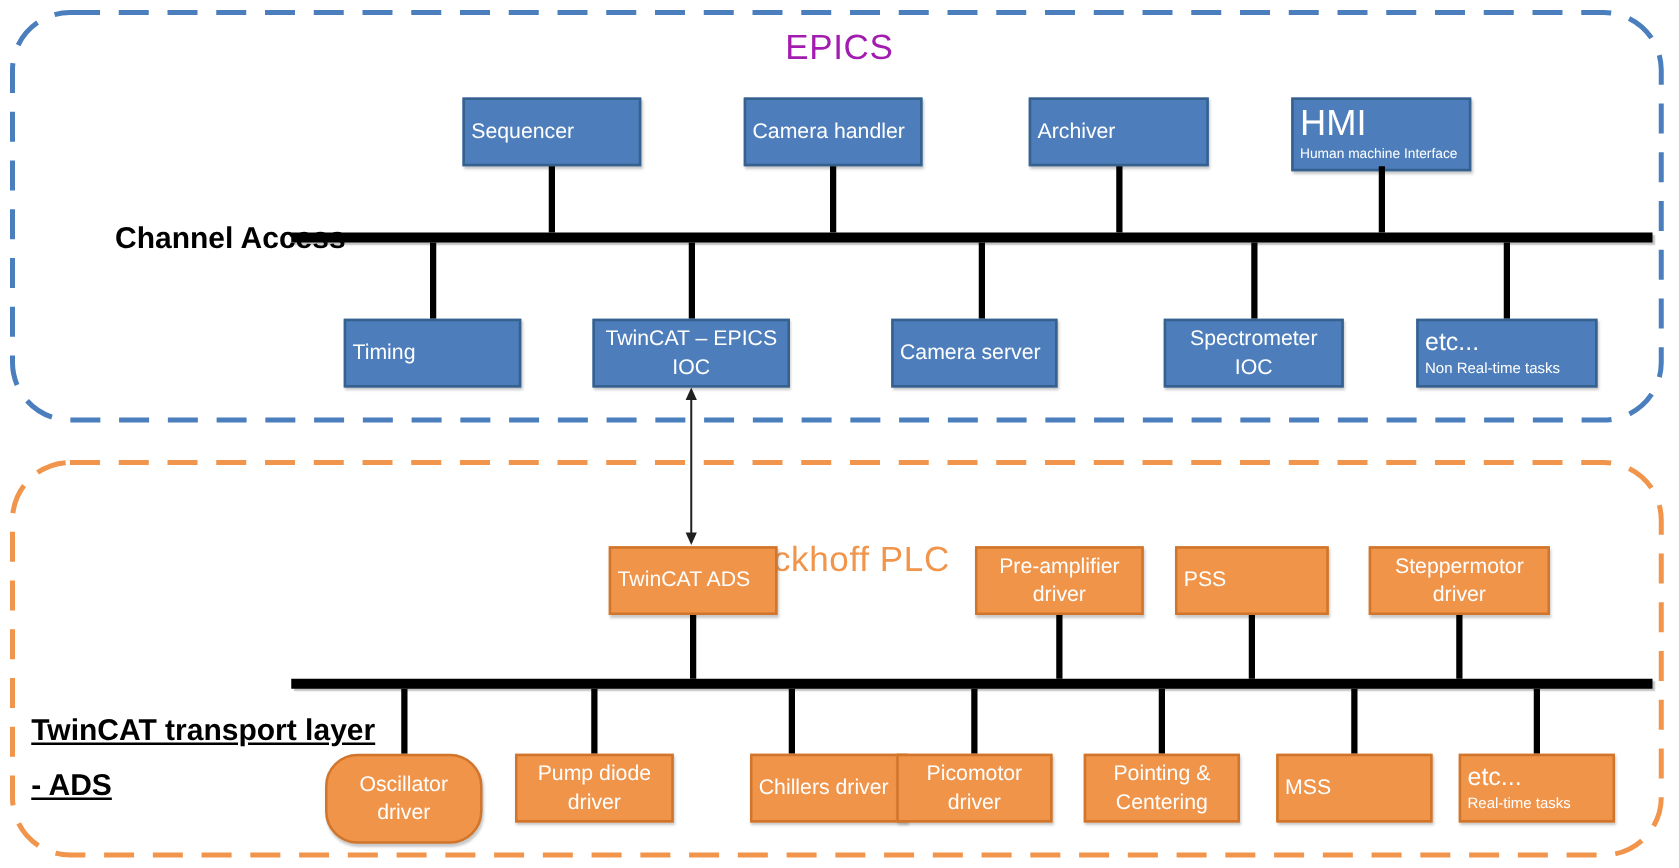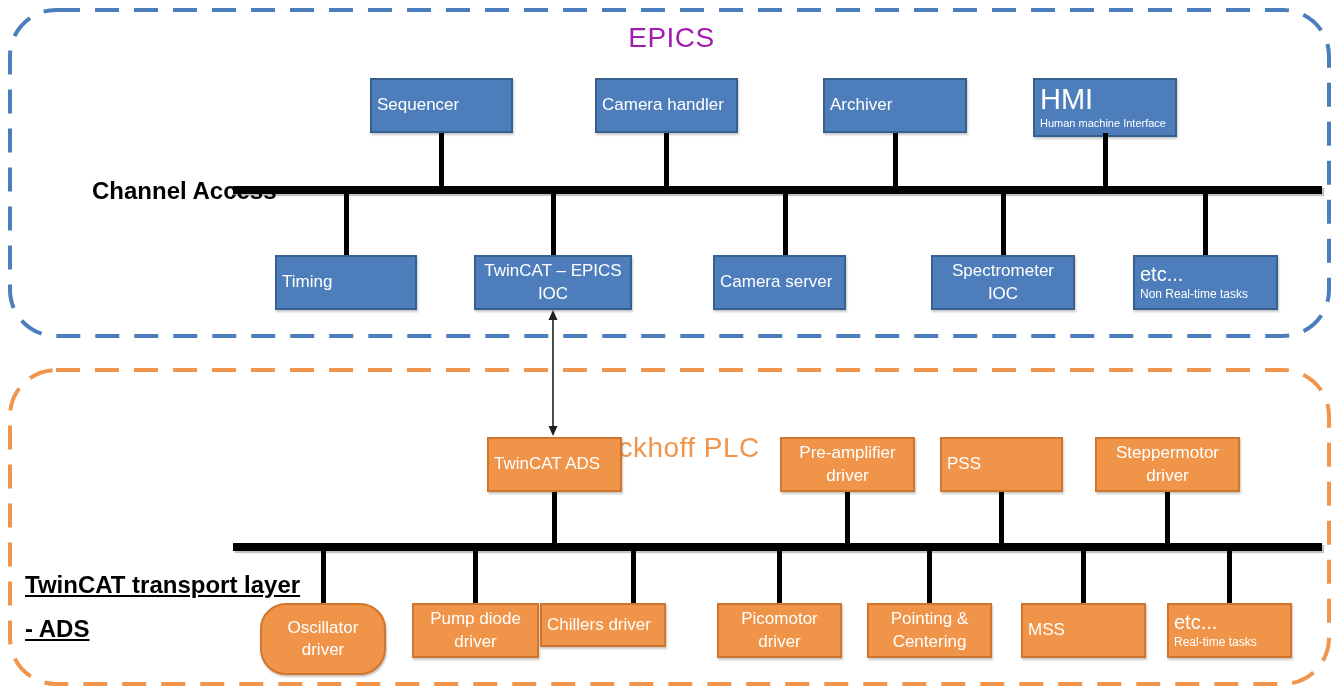--- a/index.html
+++ b/index.html
@@ -144,7 +144,7 @@
   <div class="node orange" style="left:412px;top:603px;width:127px;height:55px;">
     <span class="node-label">Pump diode driver</span>
   </div>
-  <div class="node orange" style="left:540px;top:603px;width:126px;height:44px;">
+  <div class="node orange" style="left:600px;top:603px;width:126px;height:55px;">
     <span class="node-label">Chillers driver</span>
   </div>
   <div class="node orange" style="left:717px;top:603px;width:125px;height:55px;">

